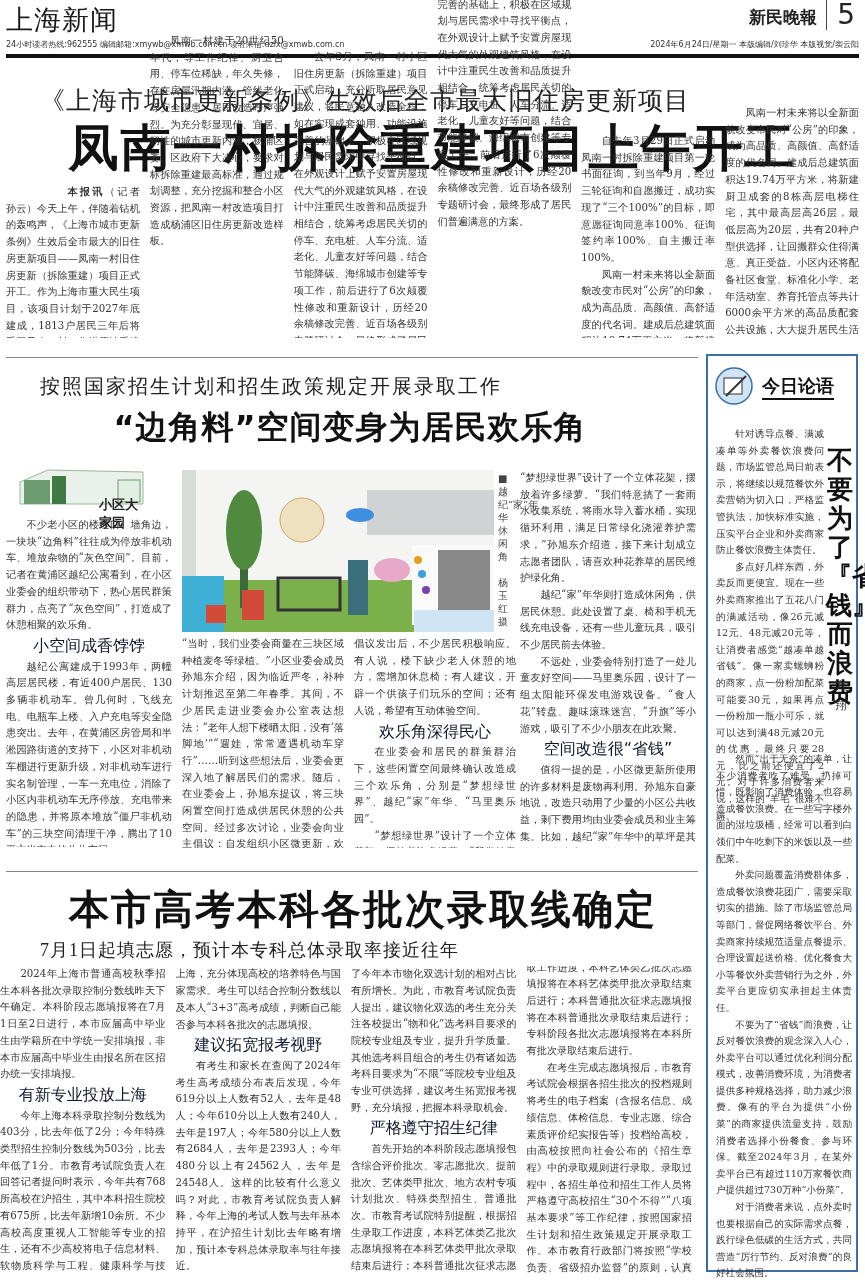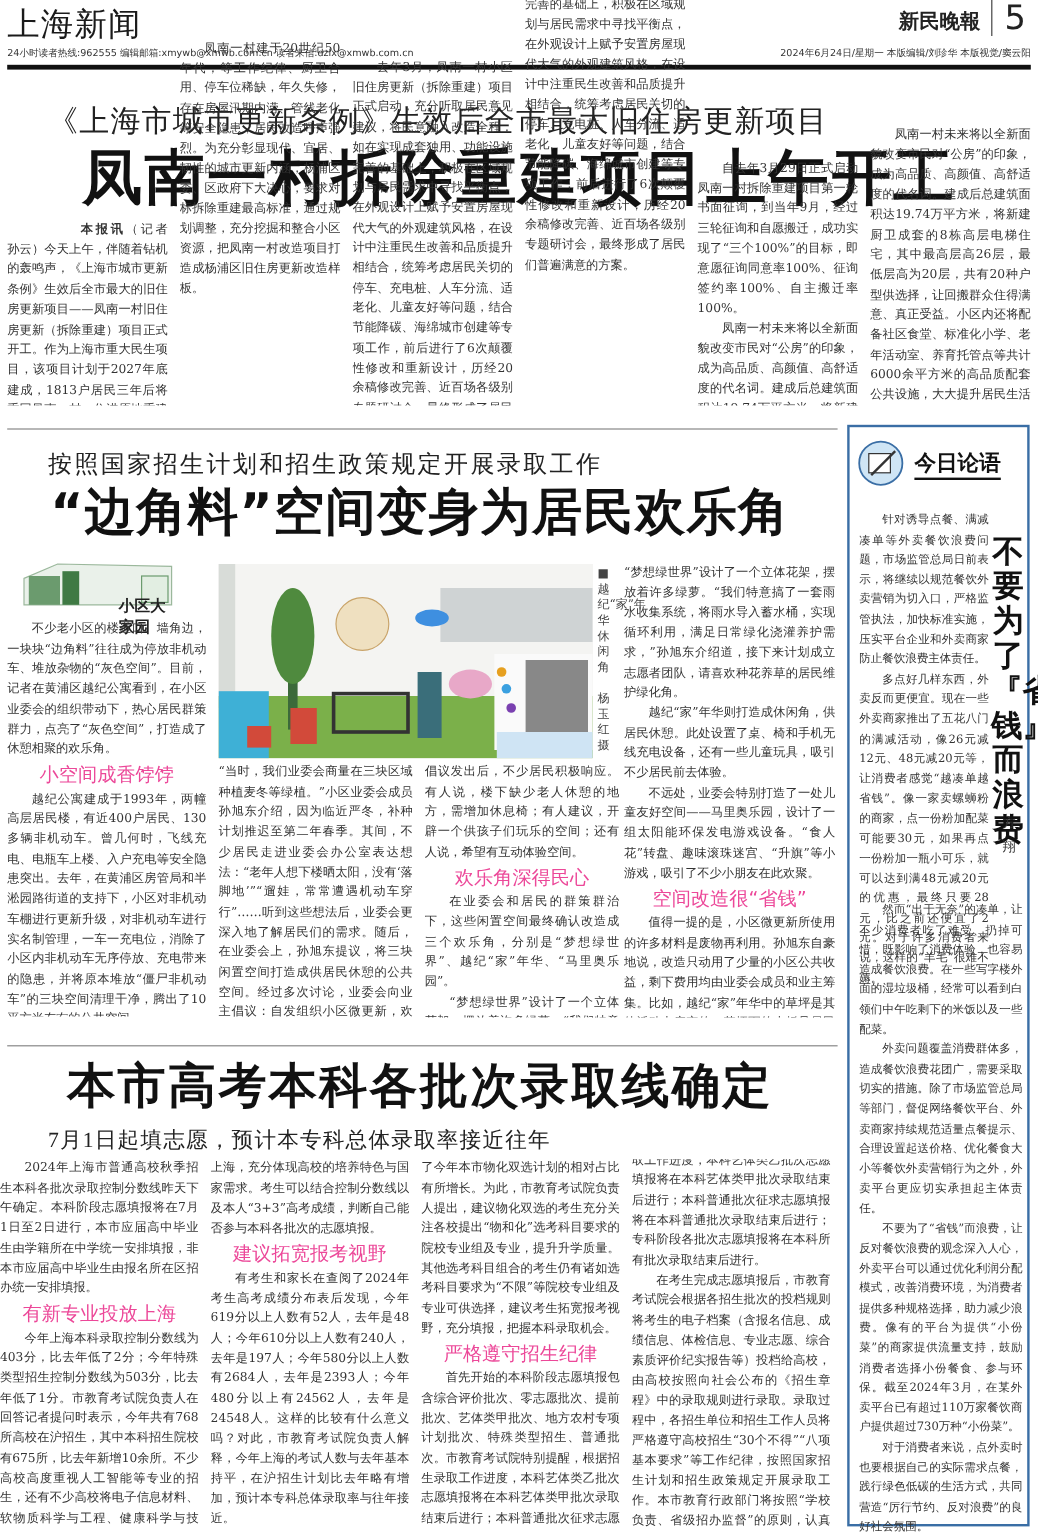--- a/index.html
+++ b/index.html
@@ -81,7 +81,7 @@
 <div class="hrule" style="top:357px;width:692px;"></div>
 
 <div class="kicker" style="top:373px;left:0;width:700px;font-size:20px;letter-spacing:2px;">按照国家招生计划和招生政策规定开展录取工作</div>
-<div class="headline" style="top:398px;left:0;width:700px;font-size:42px;line-height:58px;letter-spacing:1px;">“边角料”空间变身为居民欢乐角</div>
+<div class="headline" style="top:398px;left:0;width:700px;font-size:32px;line-height:58px;letter-spacing:1px;">“边角料”空间变身为居民欢乐角</div>
 
 <div class="logo-box">
   <svg width="130" height="42" viewBox="0 0 130 42">

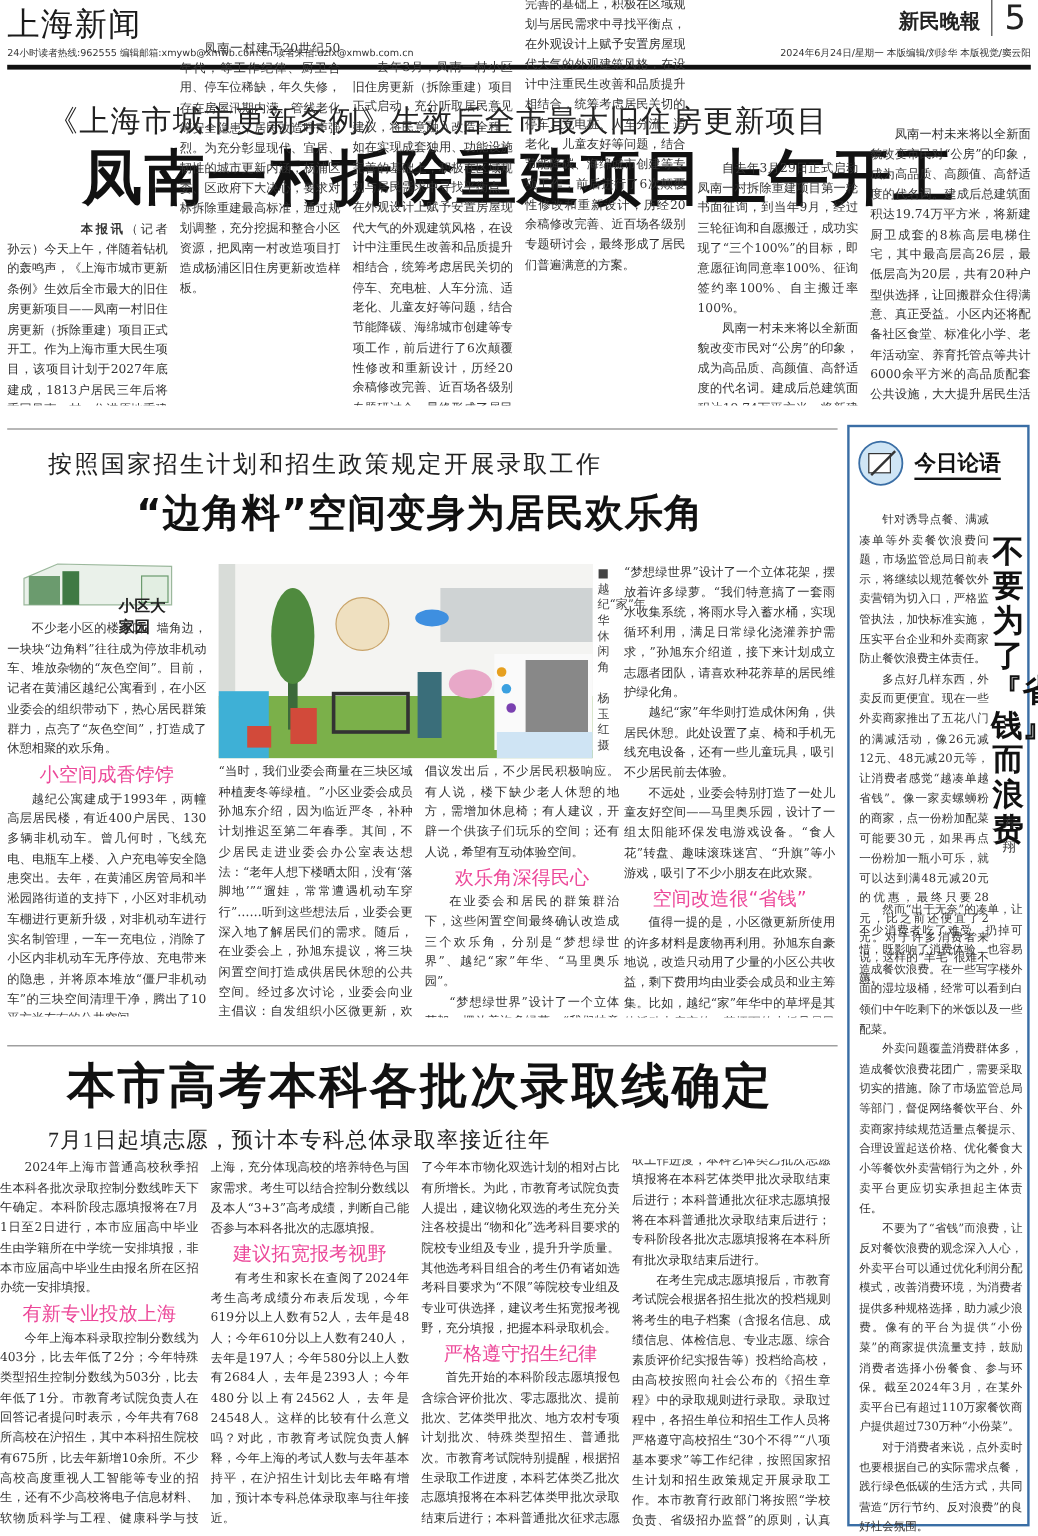--- a/index.html
+++ b/index.html
@@ -21,7 +21,7 @@
   .col { flex: 1; font-size: 10.2px; line-height: 16.7px; text-align: justify; color: #333; overflow: hidden; }
   .col p { text-indent: 2em; }
   .col .lead { font-weight: bold; margin-left: 41px; }
-  .subhead { font-family: "DejaVu Sans", sans-serif; font-size: 16px; text-align: center; margin: 4px 0 4px; color: #ec4899; text-indent: 0 !important; }
+  .subhead { font-family: "DejaVu Sans", sans-serif; font-size: 16px; text-align: center; margin: 4px 0 4px; color: #0f172a; text-indent: 0 !important; }
 
   .hrule { position: absolute; left: 6px; height: 1px; background: #888; }
 

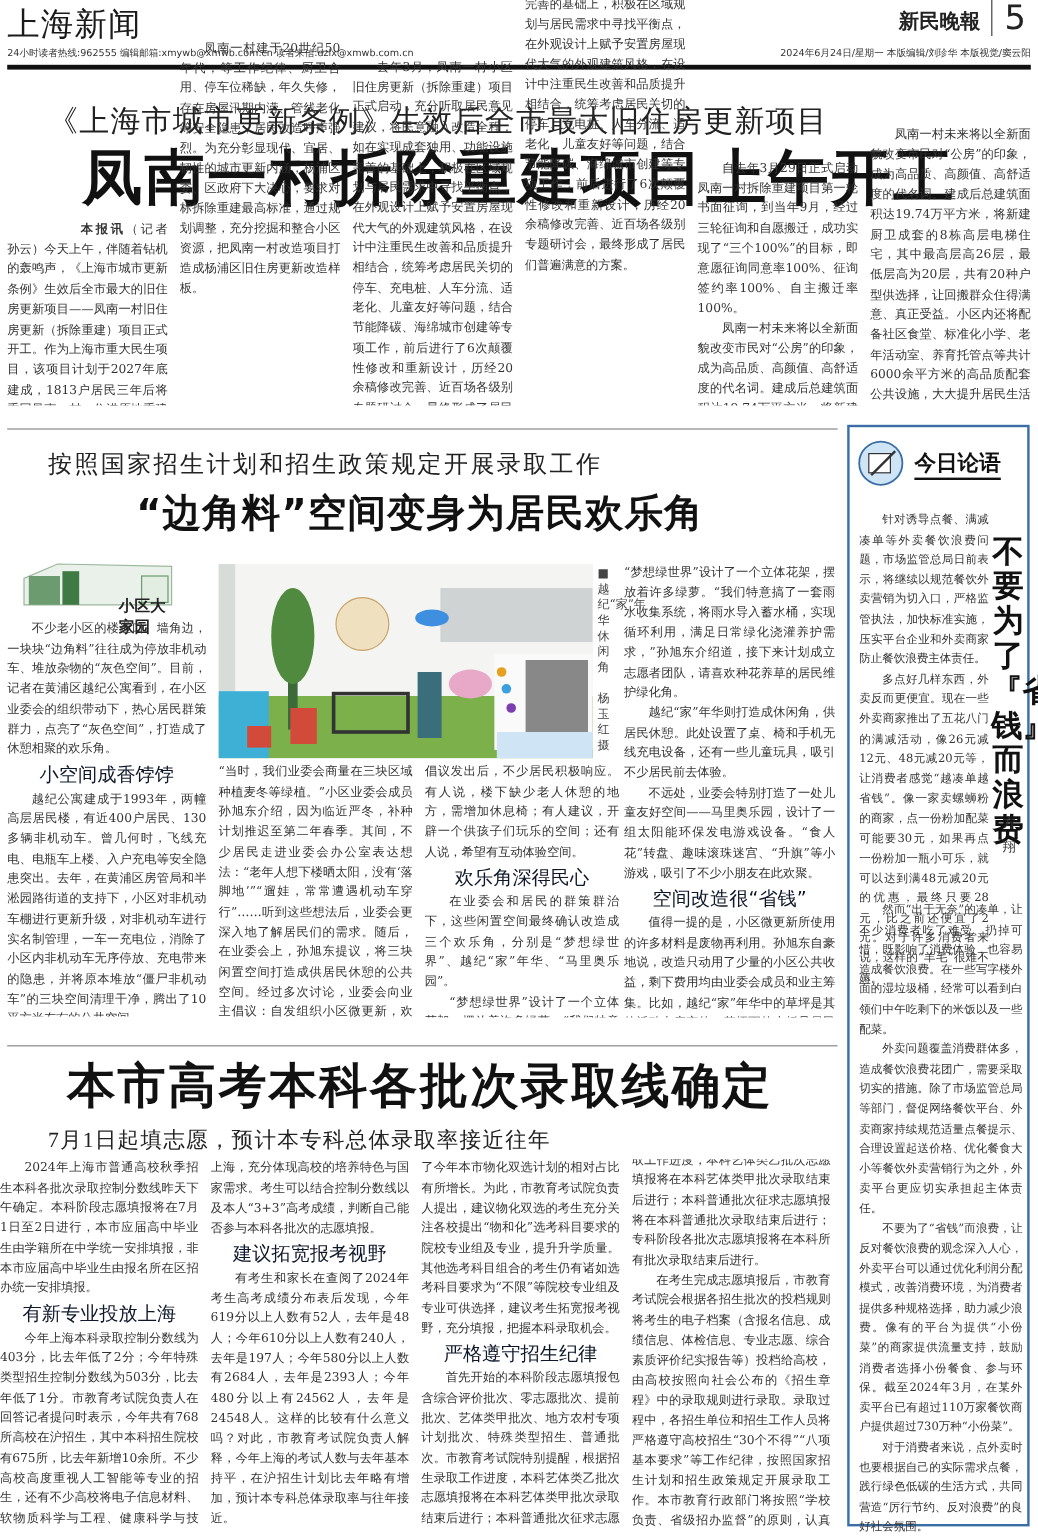--- a/index.html
+++ b/index.html
@@ -181,7 +181,7 @@
 
 <div class="hrule" style="top:871px;width:692px;"></div>
 
-<div class="headline" style="top:883px;left:0;width:700px;font-family:Liberation Mono, monospace;font-size:40px;line-height:52px;letter-spacing:2px;">本市高考本科各批次录取线确定</div>
+<div class="headline" style="top:883px;left:13px;width:700px;font-family:Liberation Sans, sans-serif;font-size:40px;line-height:52px;letter-spacing:2px;">本市高考本科各批次录取线确定</div>
 <div class="kicker" style="top:938px;left:0;width:700px;font-size:18px;letter-spacing:1px;">7月1日起填志愿，预计本专科总体录取率接近往年</div>
 
 <div class="cols" style="left:0;top:966px;width:692px;height:310px;">

